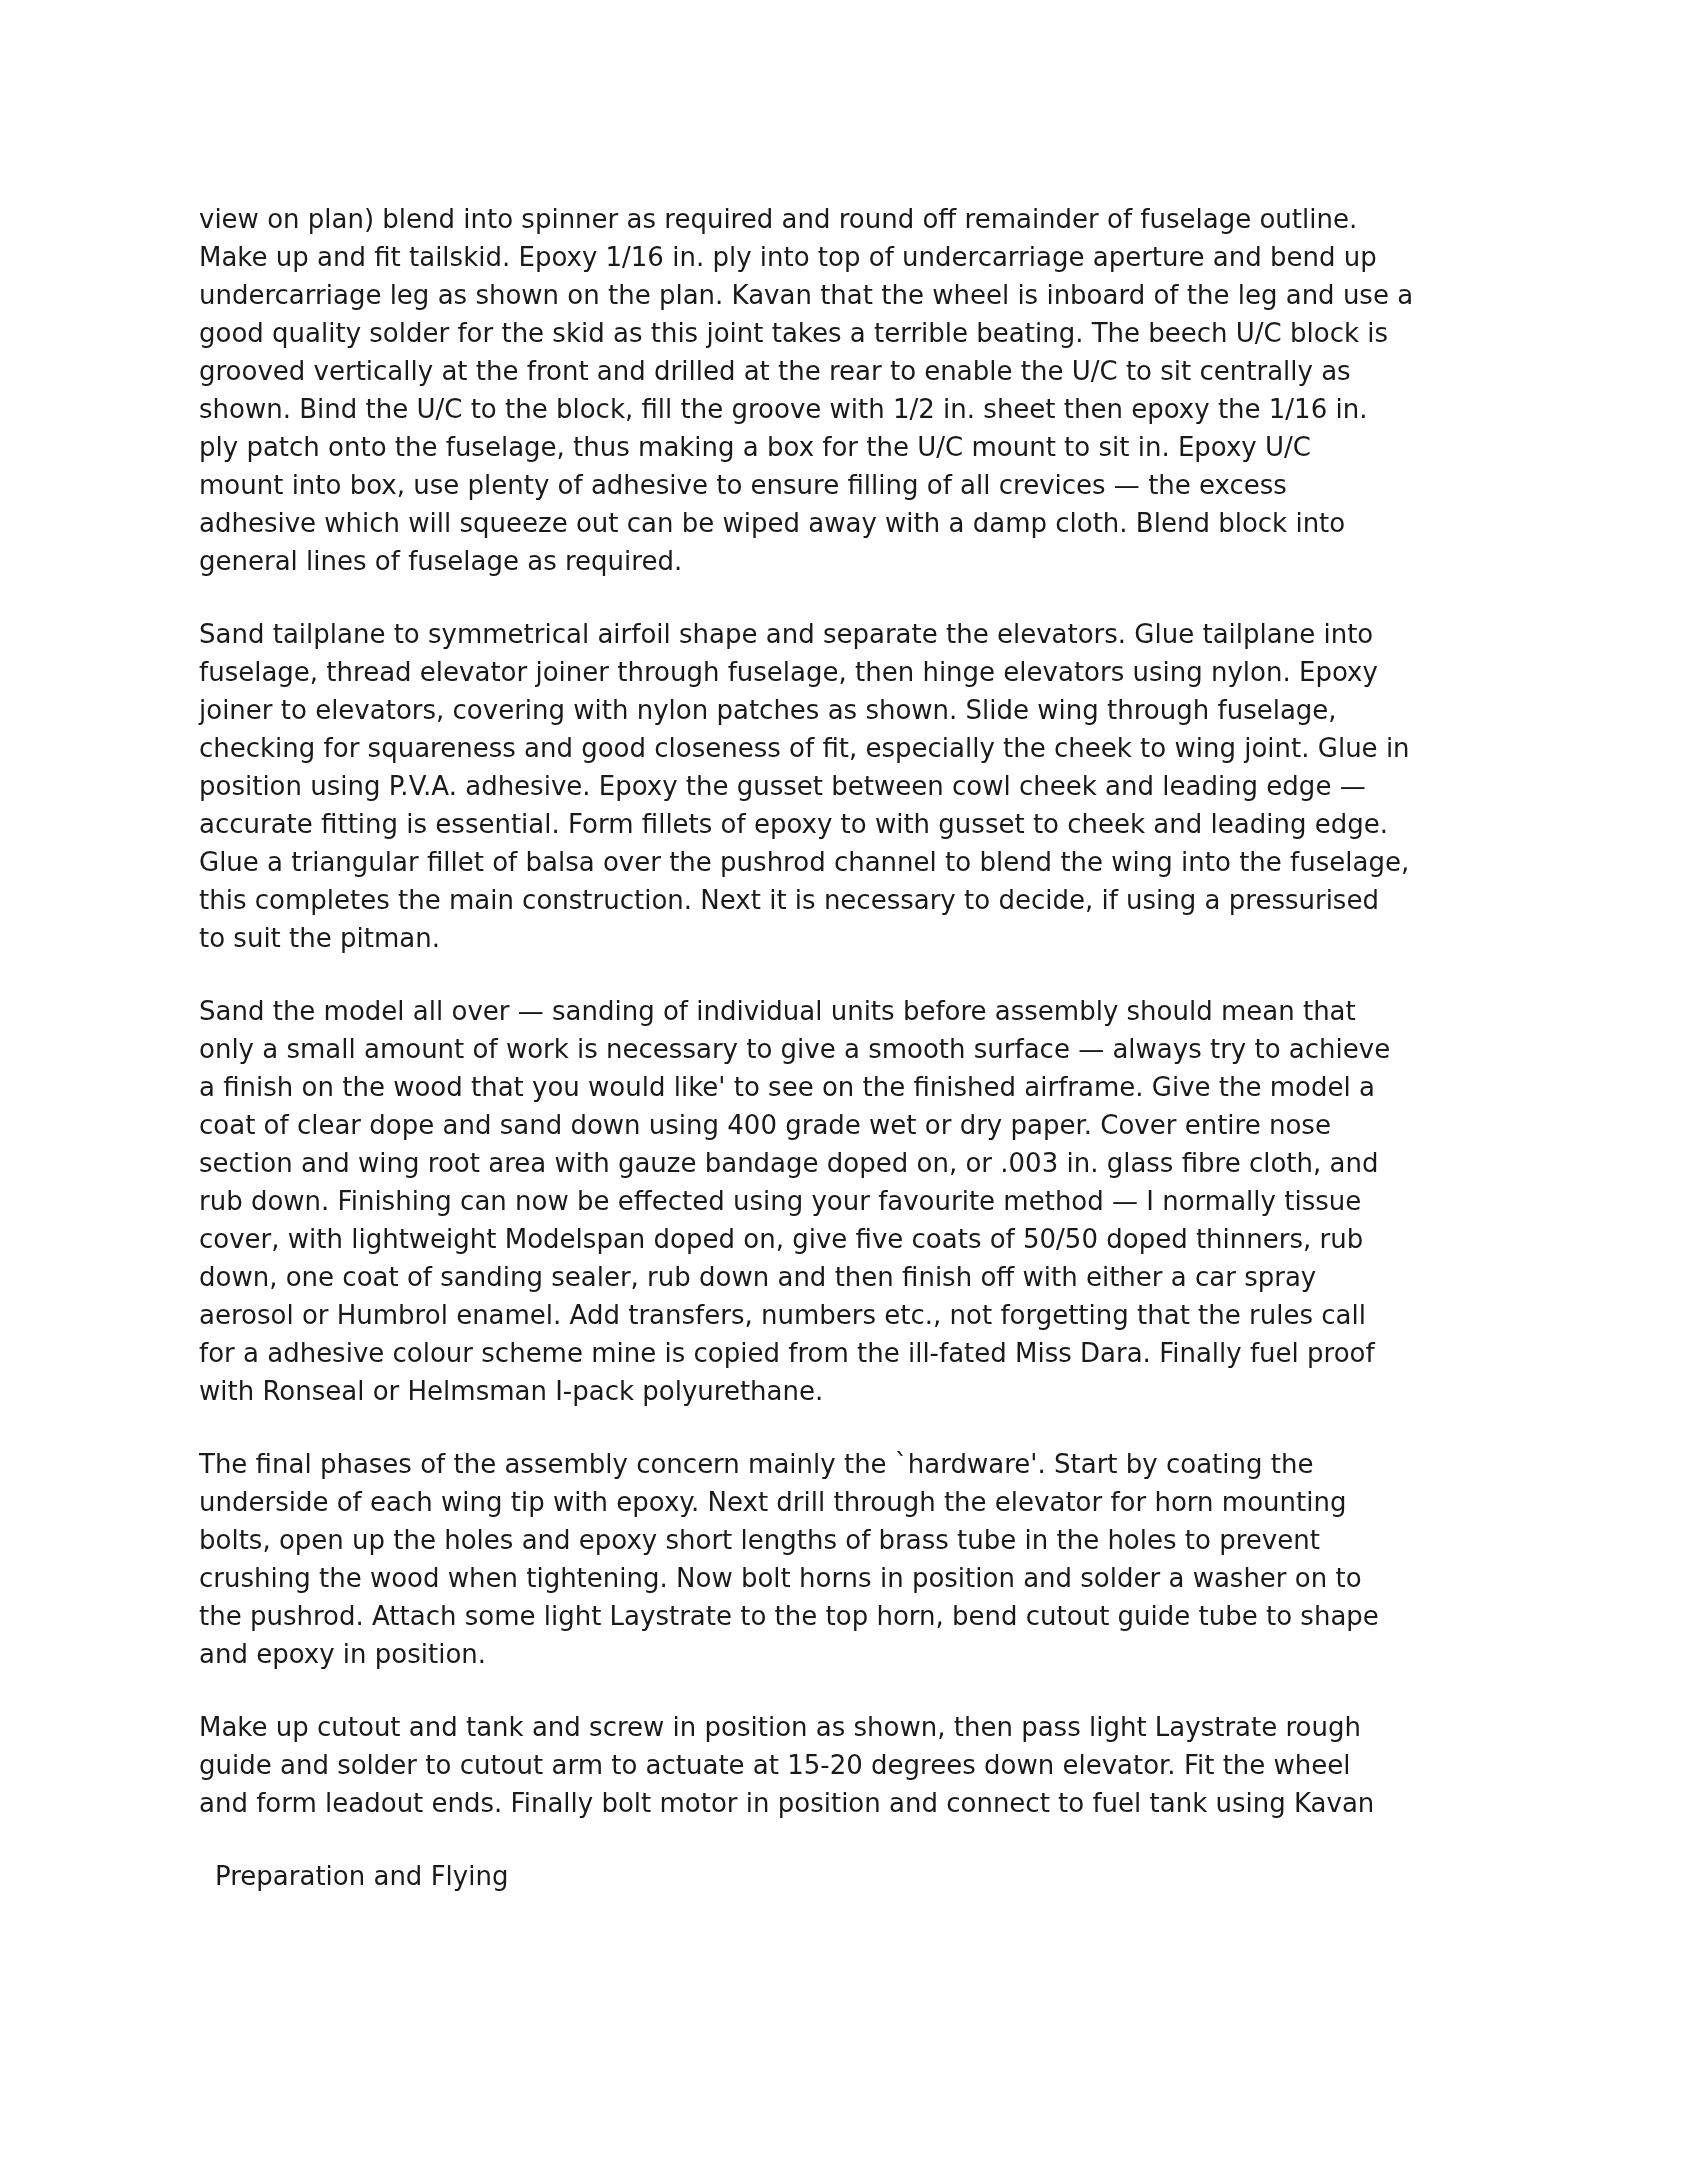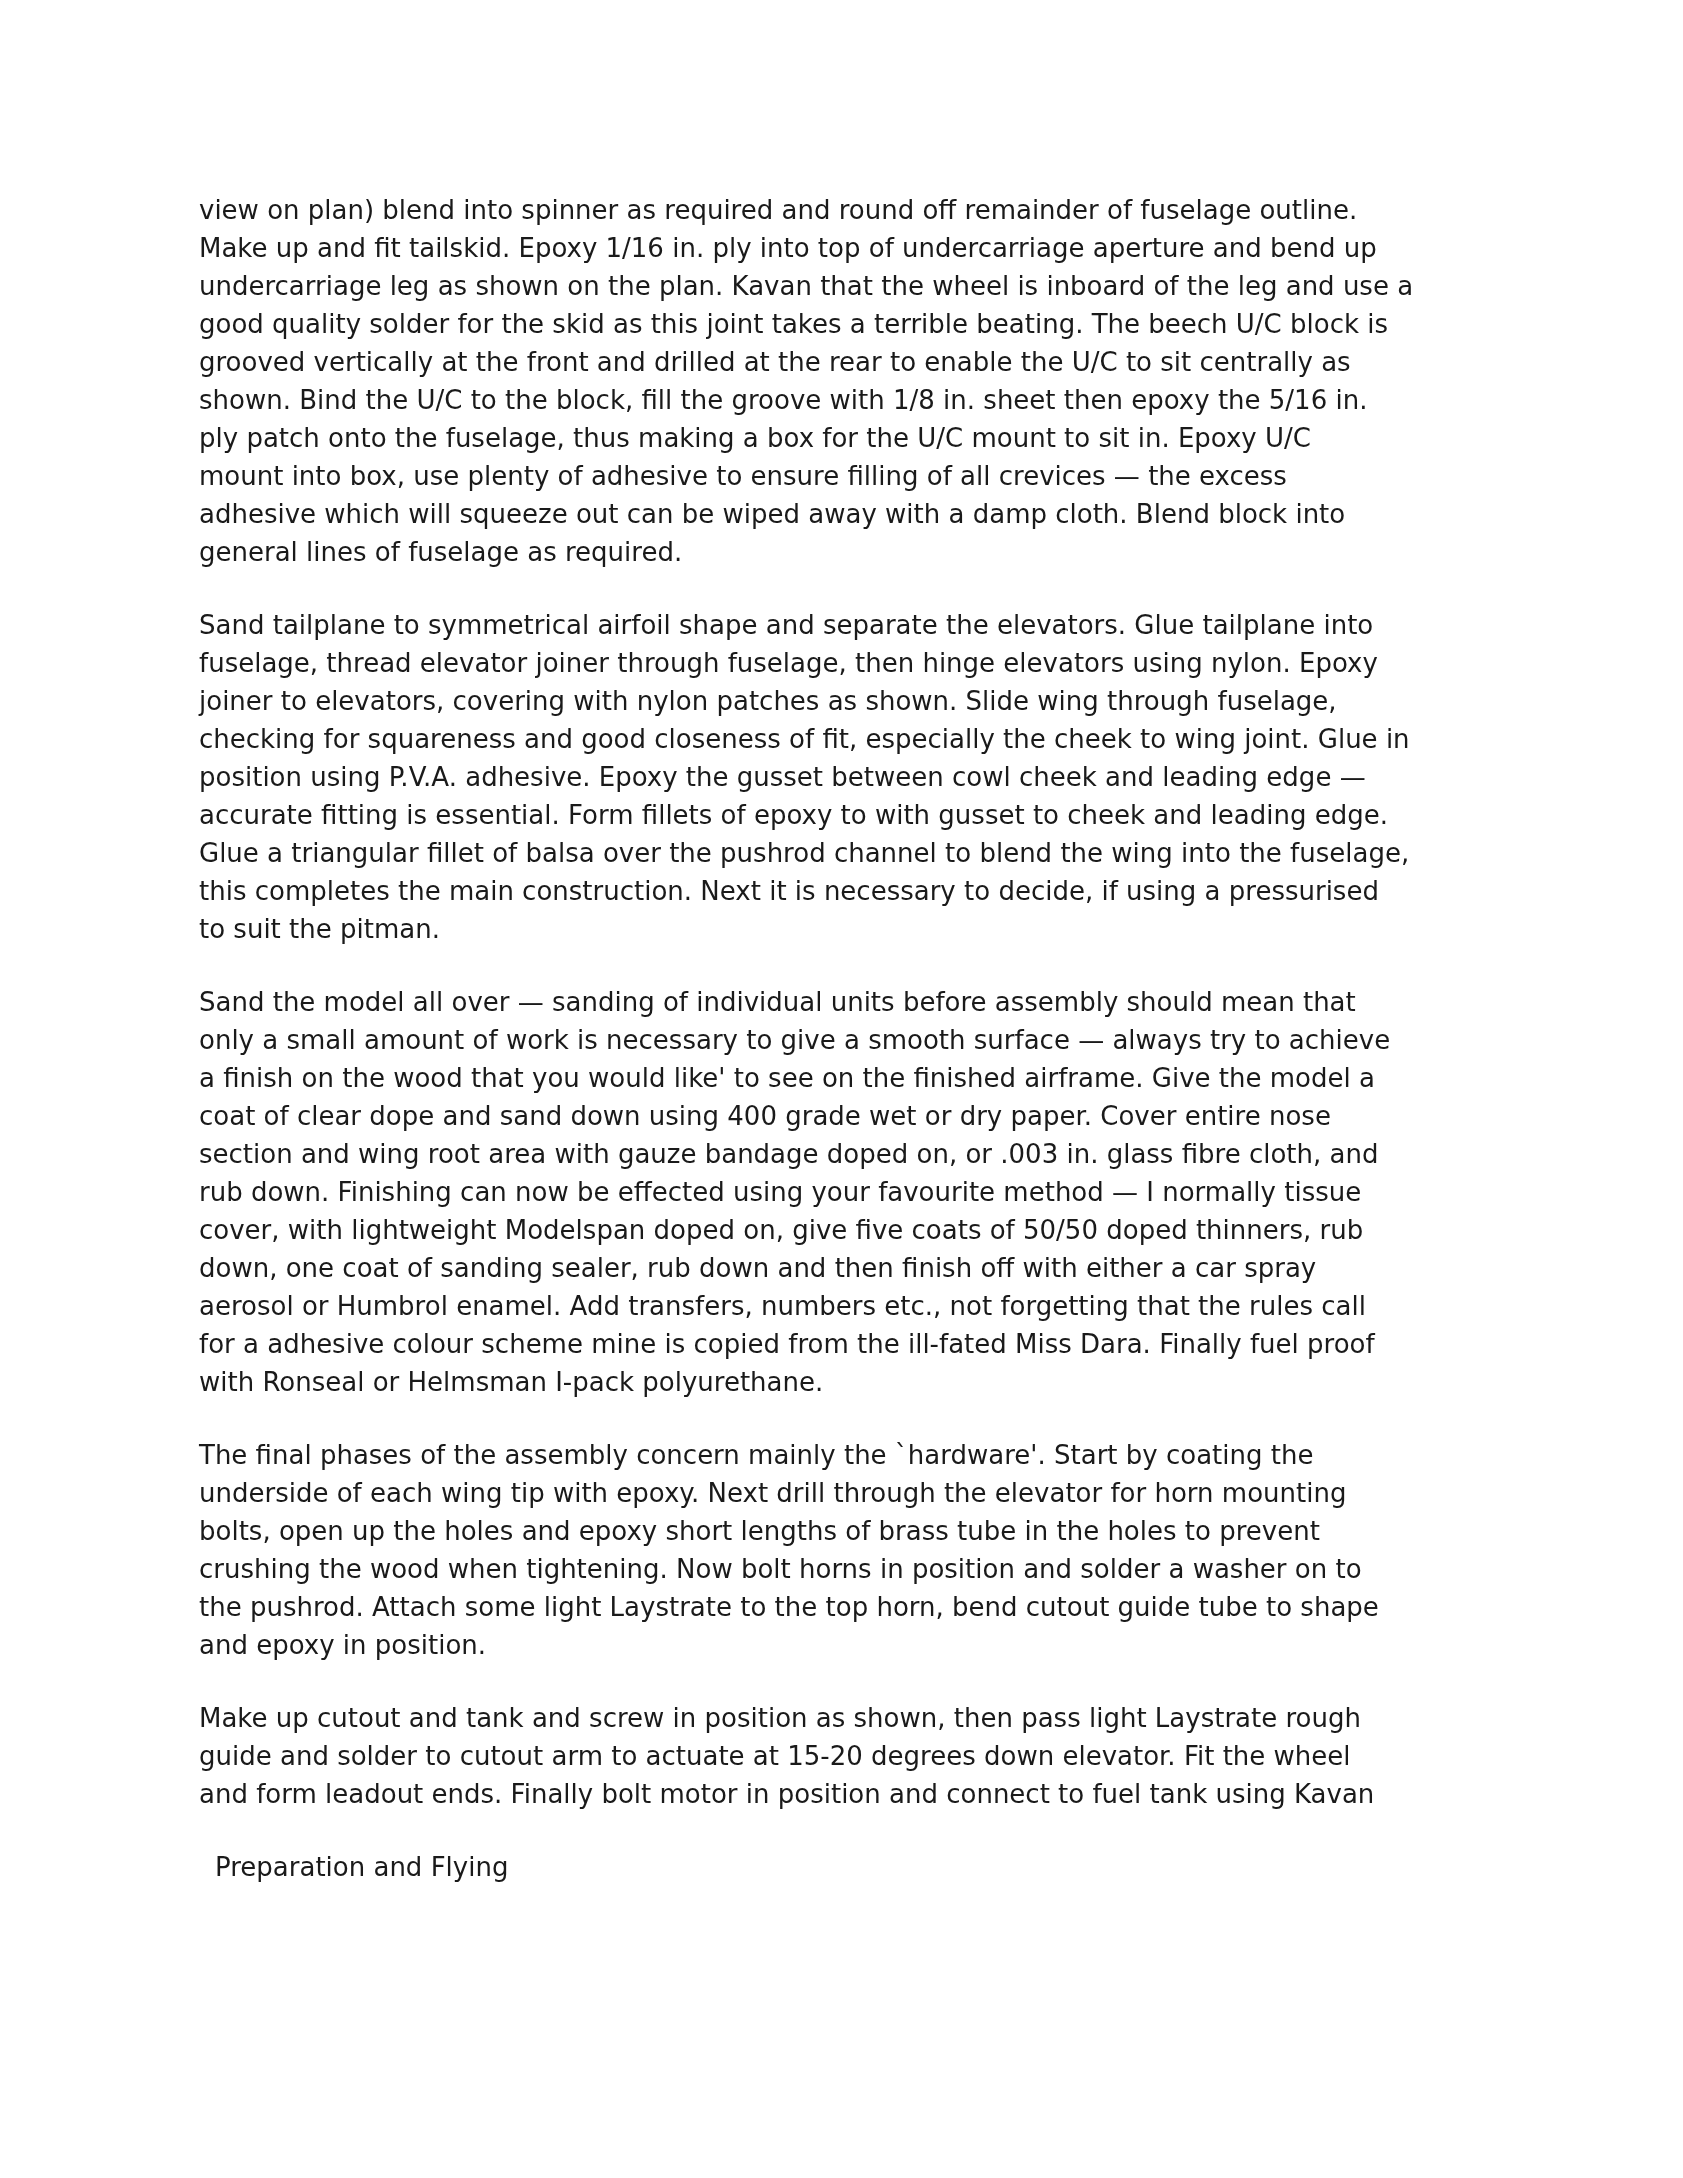--- a/index.html
+++ b/index.html
@@ -16,7 +16,7 @@
     .page {
       position: absolute;
       left: 199px;
-      top: 191px;
+      top: 200px;
       width: 1346px;
       font-family: "DejaVu Sans", sans-serif;
       font-size: 26px;

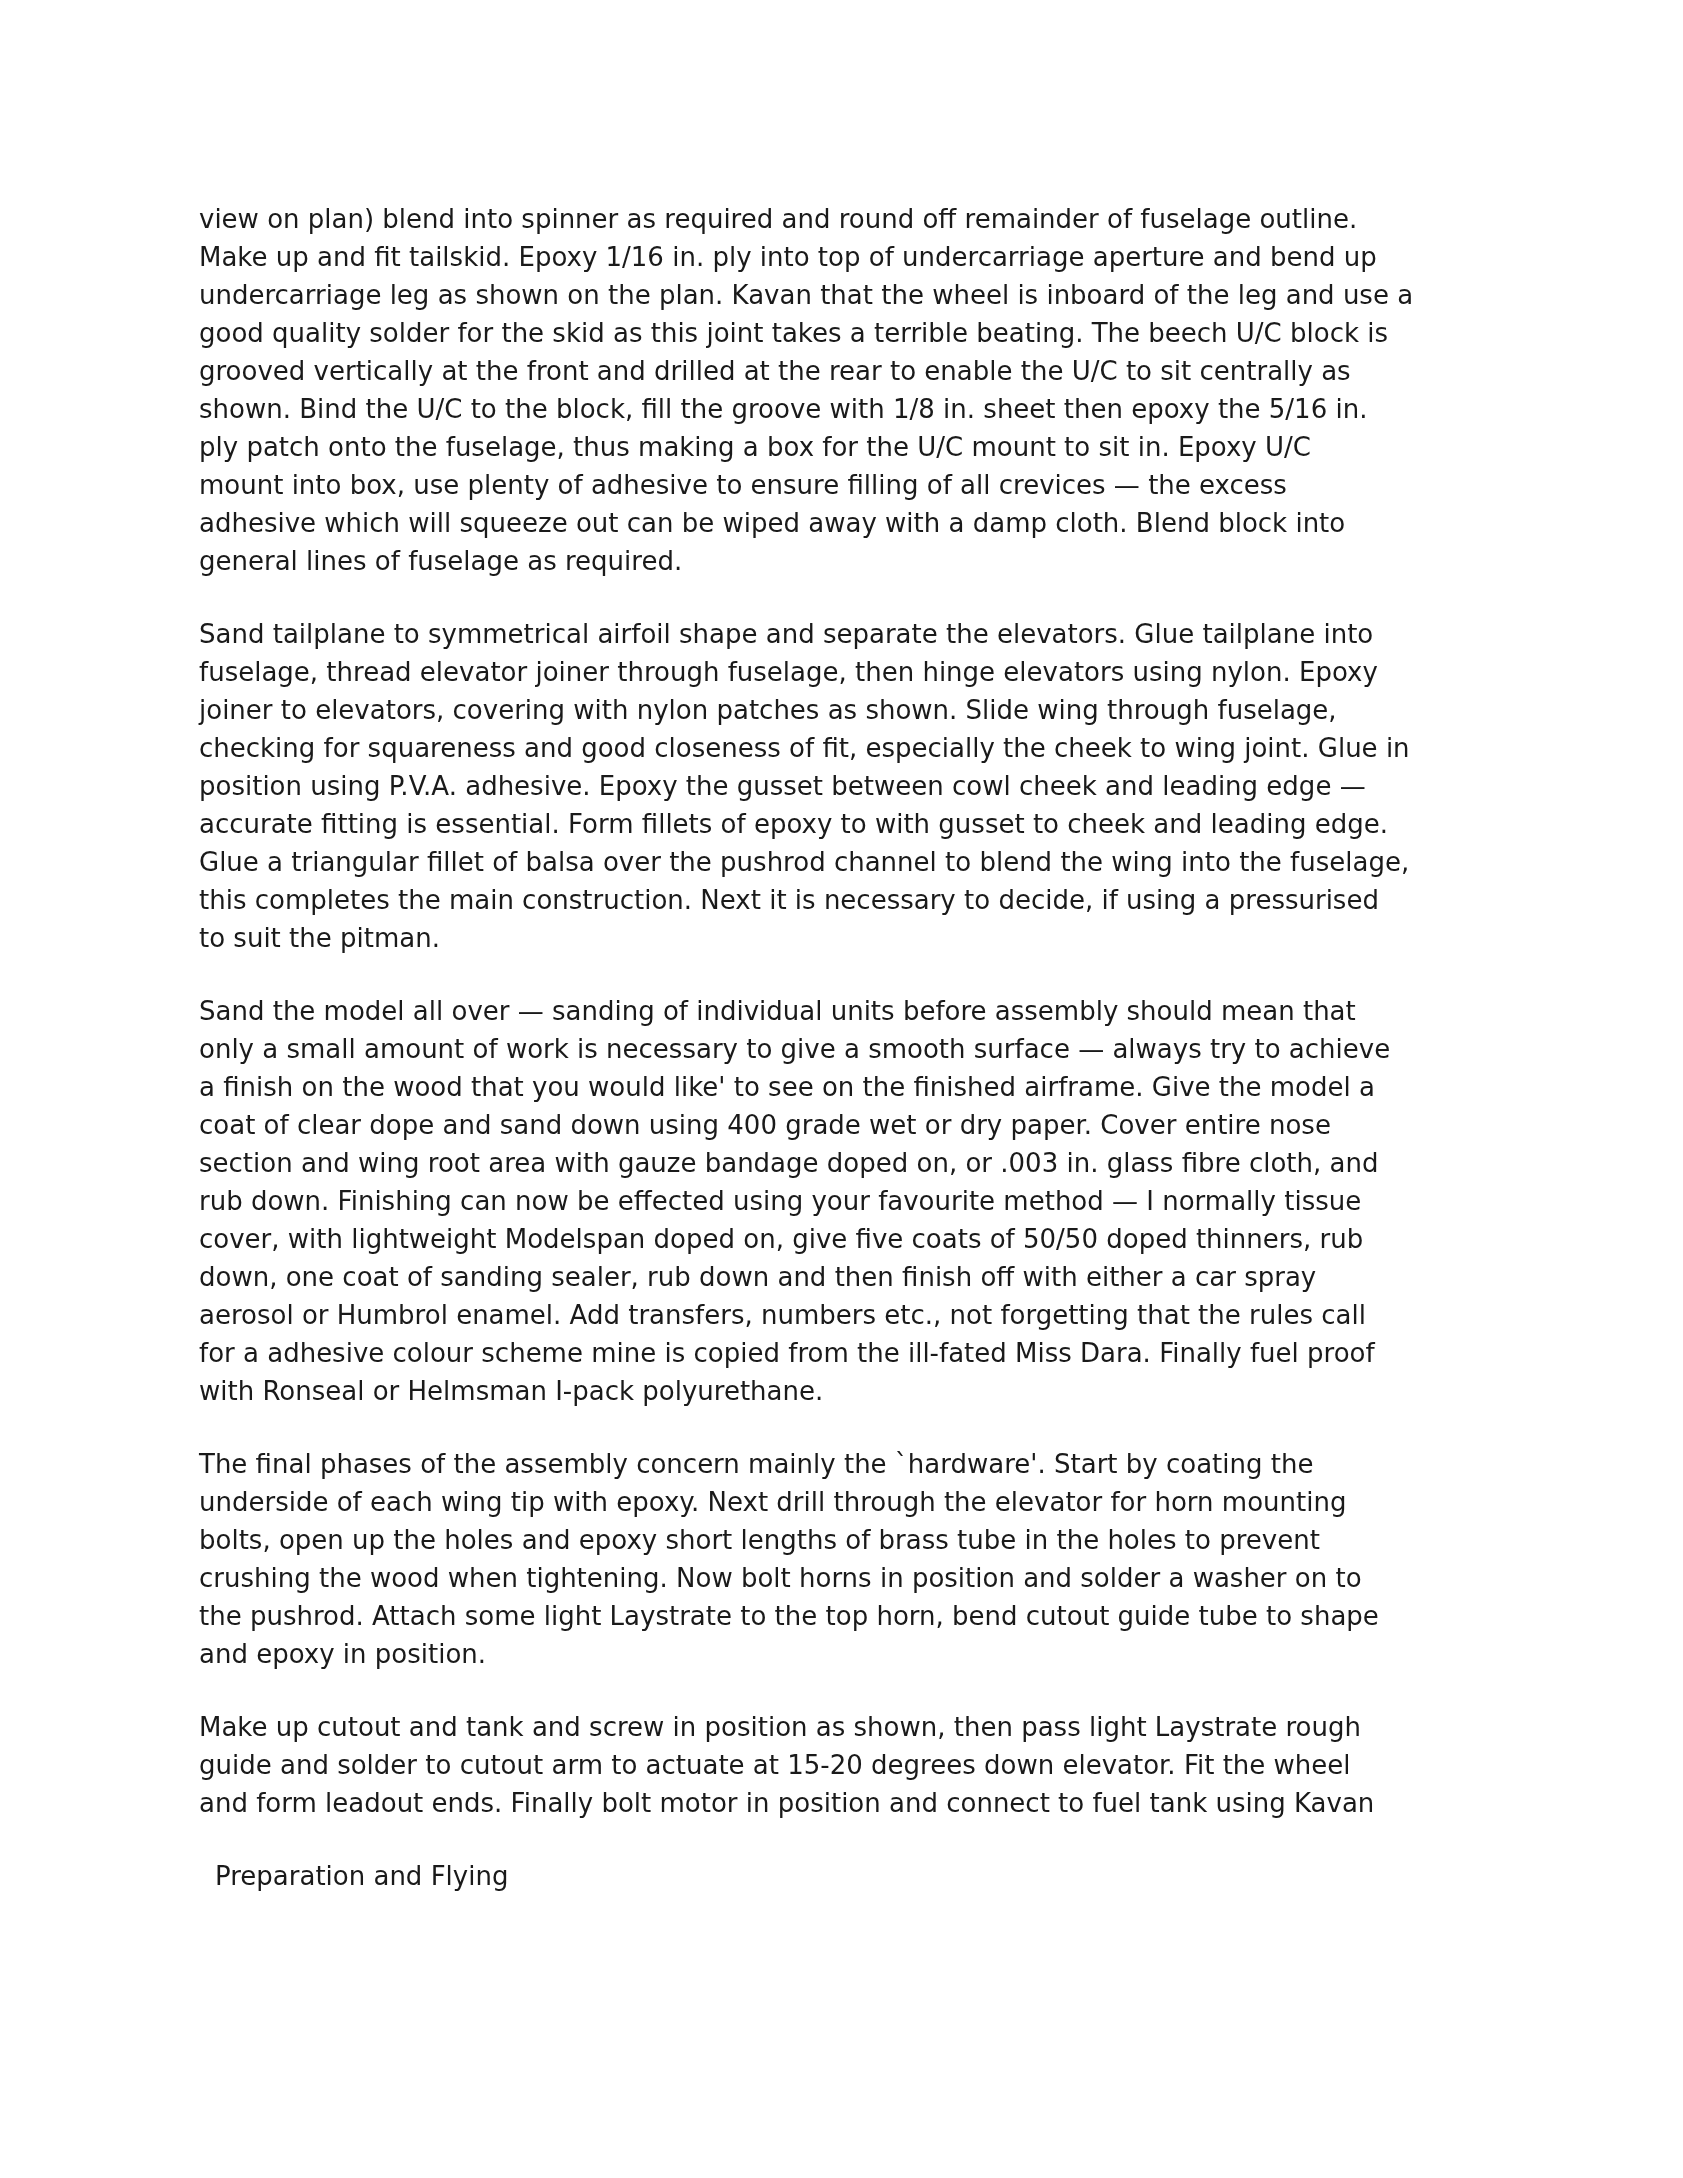--- a/index.html
+++ b/index.html
@@ -46,7 +46,7 @@
     <span class="line">undercarriage leg as shown on the plan. Kavan that the wheel is inboard of the leg and use a</span>
     <span class="line">good quality solder for the skid as this joint takes a terrible beating. The beech U/C block is</span>
     <span class="line">grooved vertically at the front and drilled at the rear to enable the U/C to sit centrally as</span>
-    <span class="line">shown. Bind the U/C to the block, fill the groove with 1/8 in. sheet then epoxy the 5/16 in.</span>
+    <span class="line">shown. Bind the U/C to the block, fill the groove with 1/2 in. sheet then epoxy the 1/16 in.</span>
     <span class="line">ply patch onto the fuselage, thus making a box for the U/C mount to sit in. Epoxy U/C</span>
     <span class="line">mount into box, use plenty of adhesive to ensure filling of all crevices — the excess</span>
     <span class="line">adhesive which will squeeze out can be wiped away with a damp cloth. Blend block into</span>

